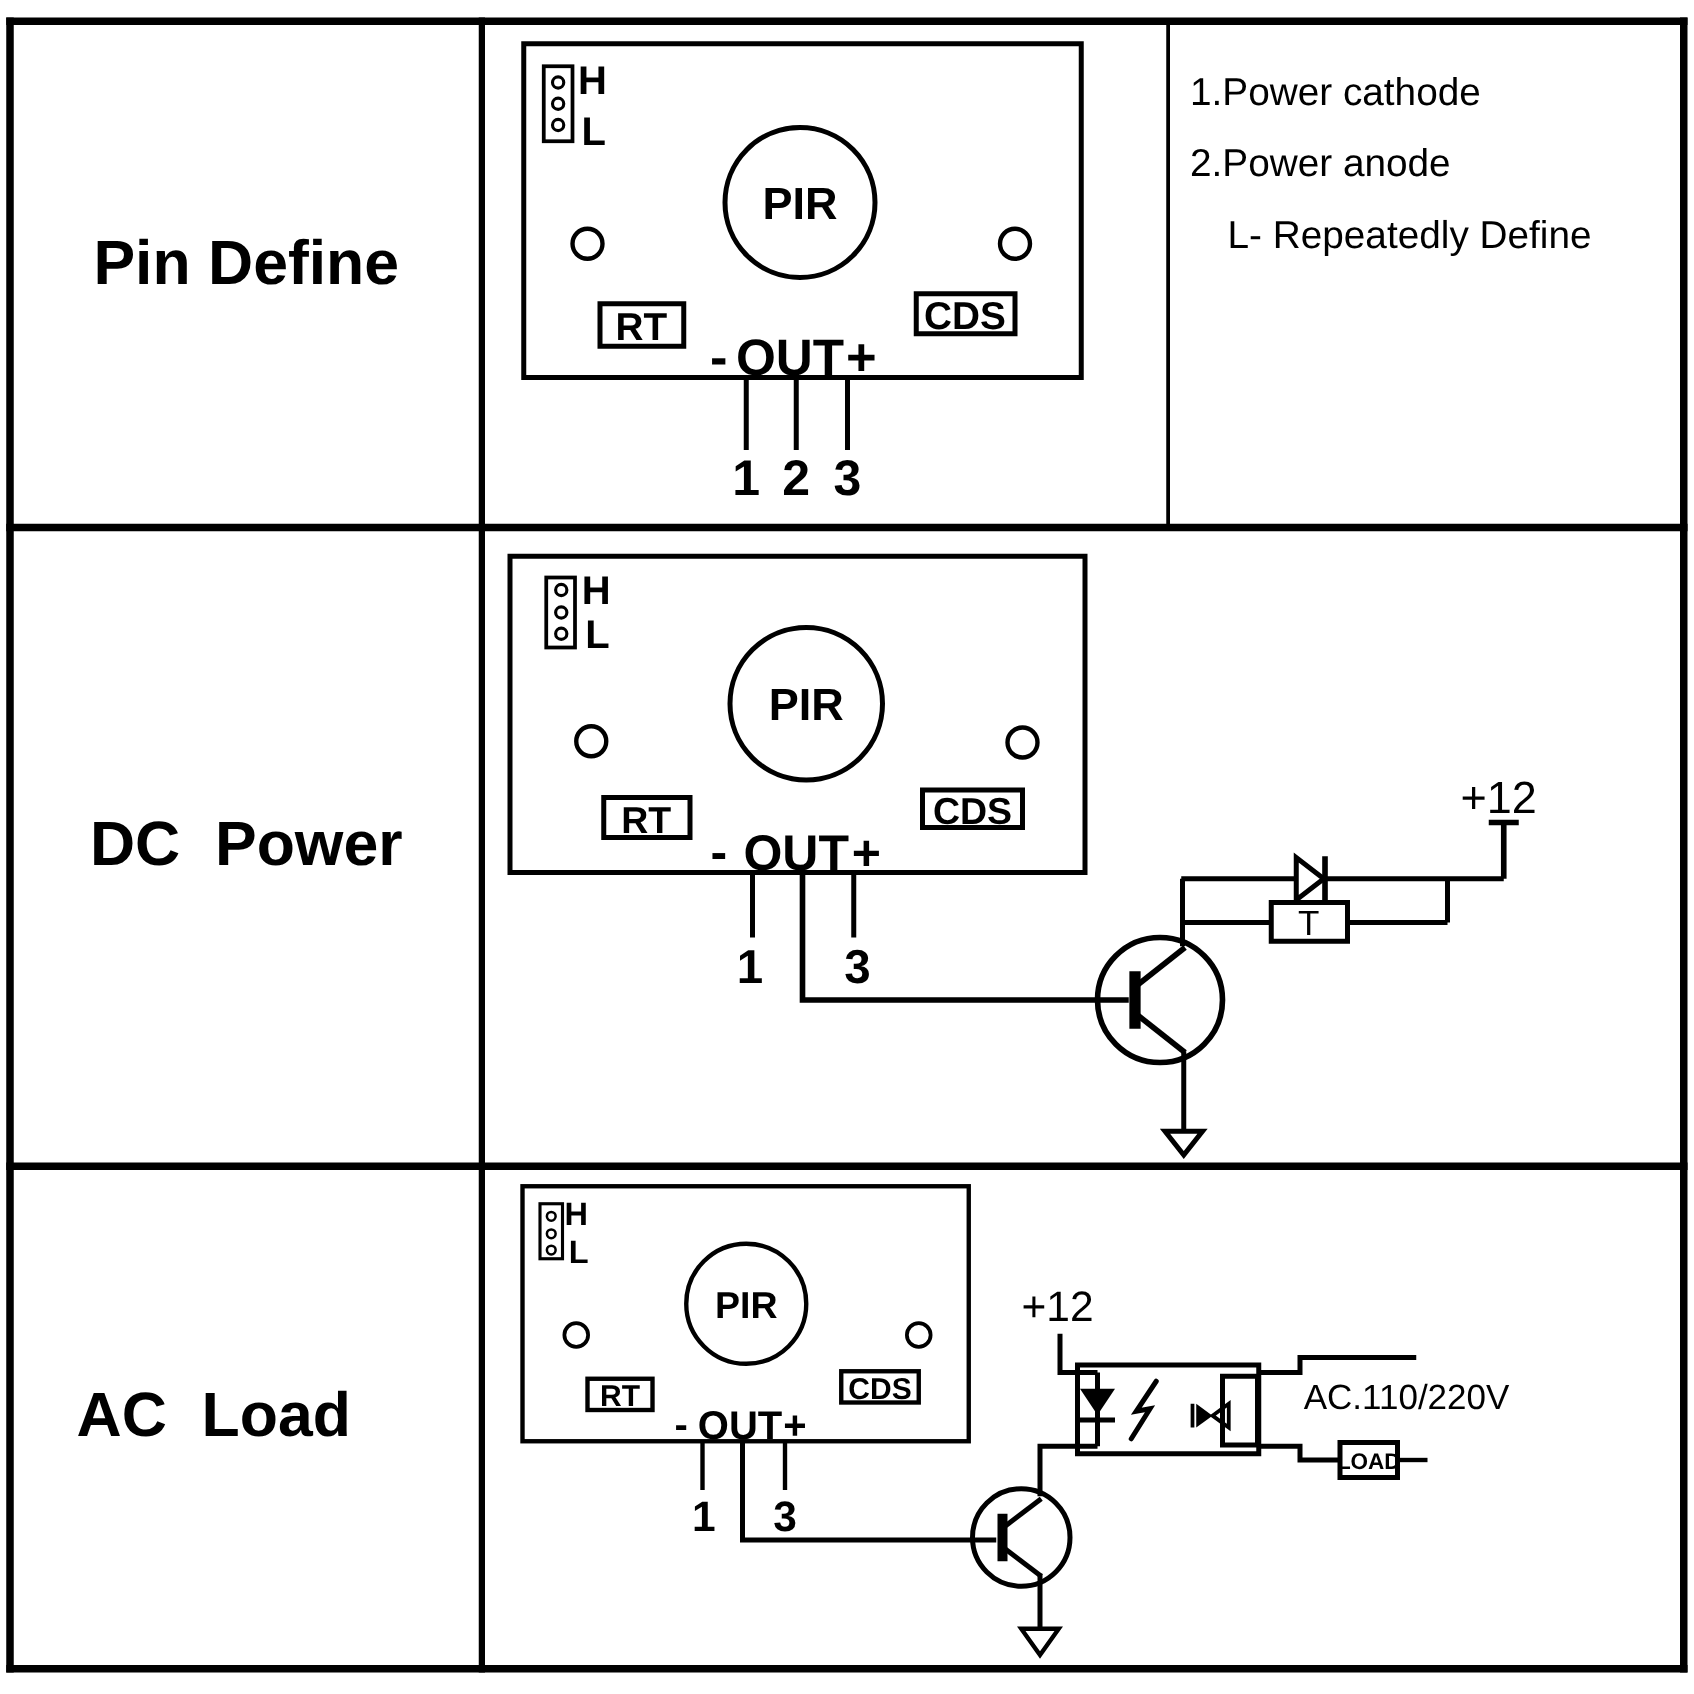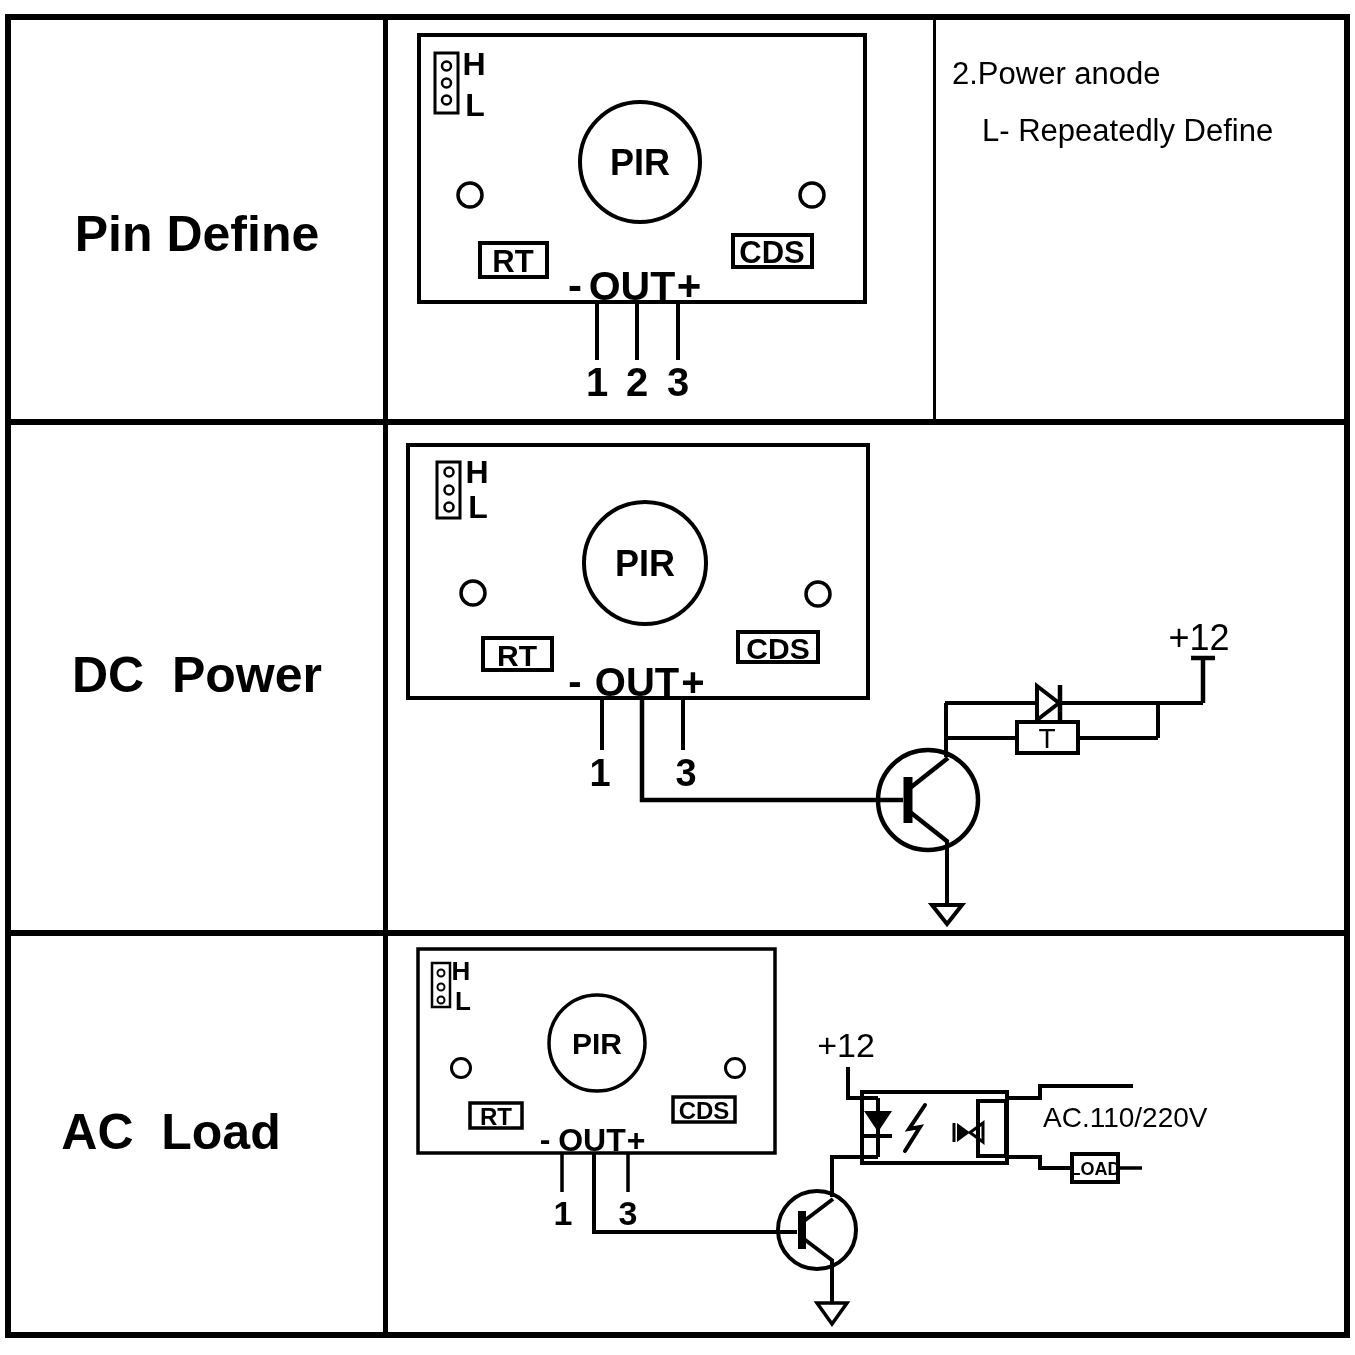--- a/index.html
+++ b/index.html
@@ -36,6 +36,7 @@
   <div class="cell-label" style="left:11px;top:936px;width:320px;height:392px;">AC  Load</div>
 
   <div id="pin-list">
+    <div class="pl-line">1.Power cathode</div>
     <div class="pl-line">2.Power anode</div>
     <div class="pl-line pl-indent">L- Repeatedly Define</div>
   </div>

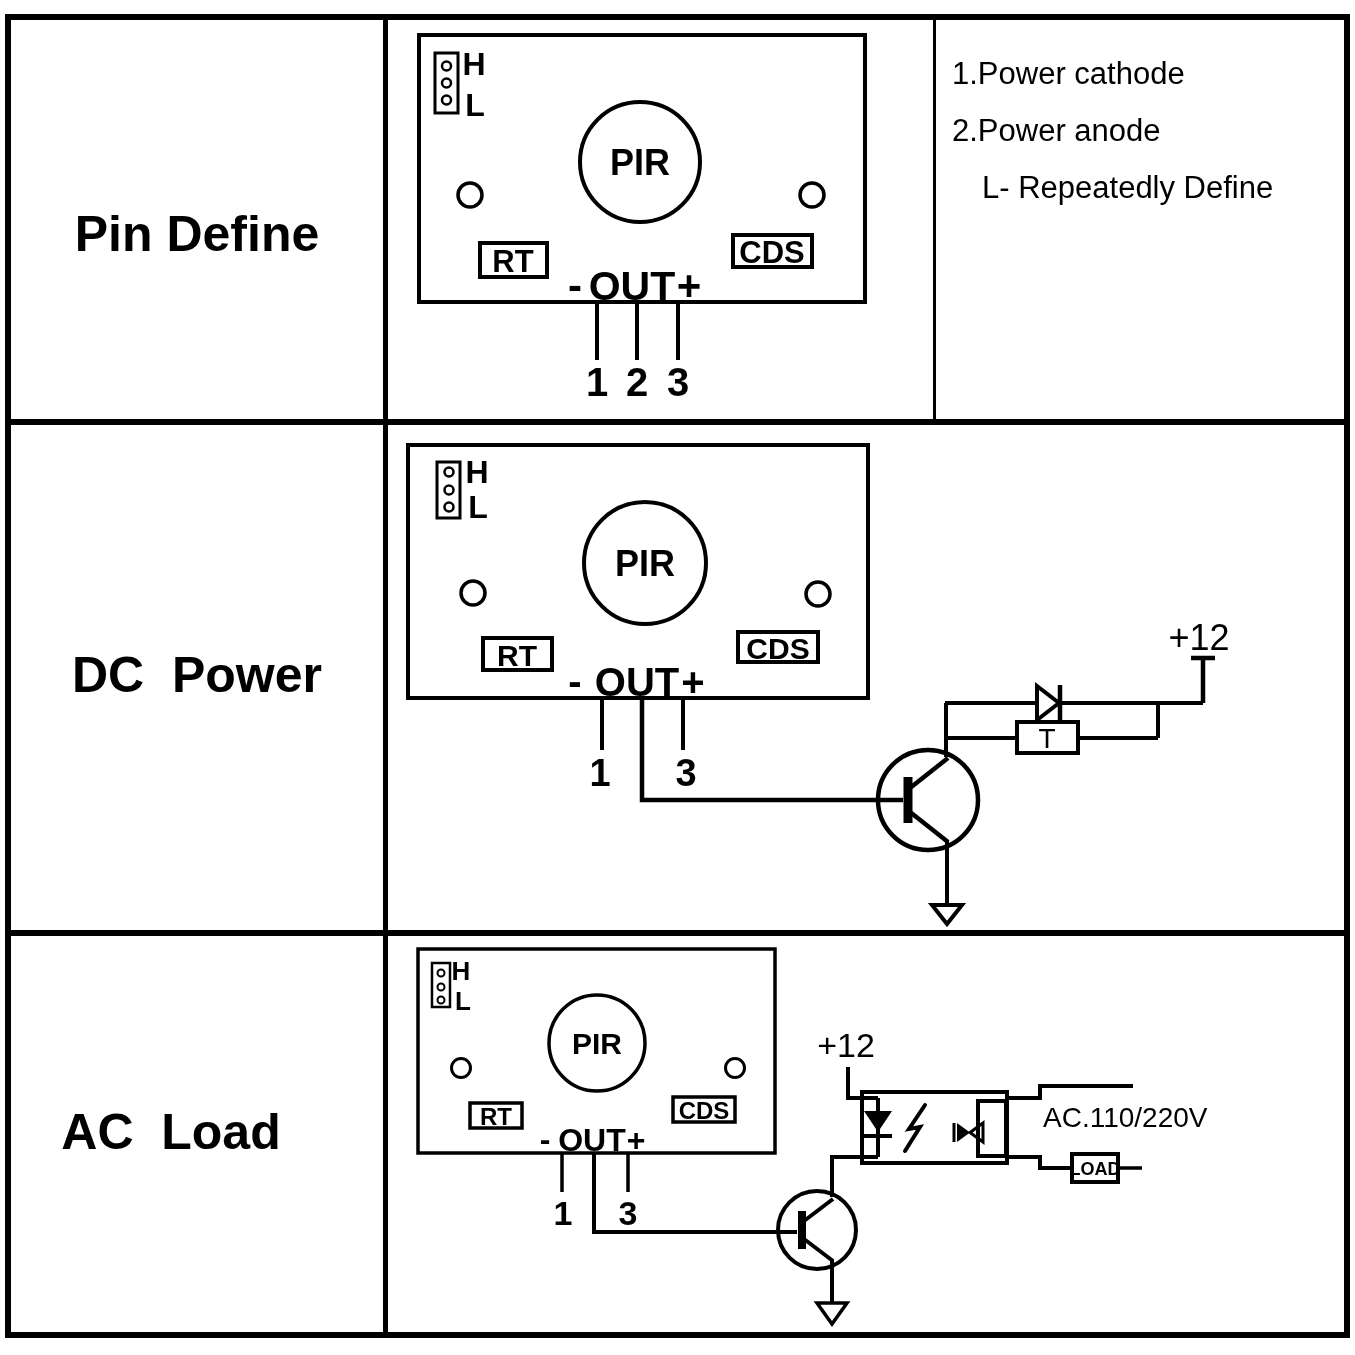--- a/index.html
+++ b/index.html
@@ -31,7 +31,7 @@
   <div class="bline" style="left:383px;top:14px;width:5px;height:1324px;"></div>
   <div class="bline" style="left:933px;top:19px;width:3px;height:401px;"></div>
 
-  <div class="cell-label" style="left:11px;top:36px;width:372px;height:395px;text-align:center;">Pin Define</div>
+  <div class="cell-label" style="left:11px;top:12px;width:372px;height:395px;text-align:center;">Pin Define</div>
   <div class="cell-label" style="left:11px;top:425px;width:372px;height:500px;">DC  Power</div>
   <div class="cell-label" style="left:11px;top:936px;width:320px;height:392px;">AC  Load</div>
 

